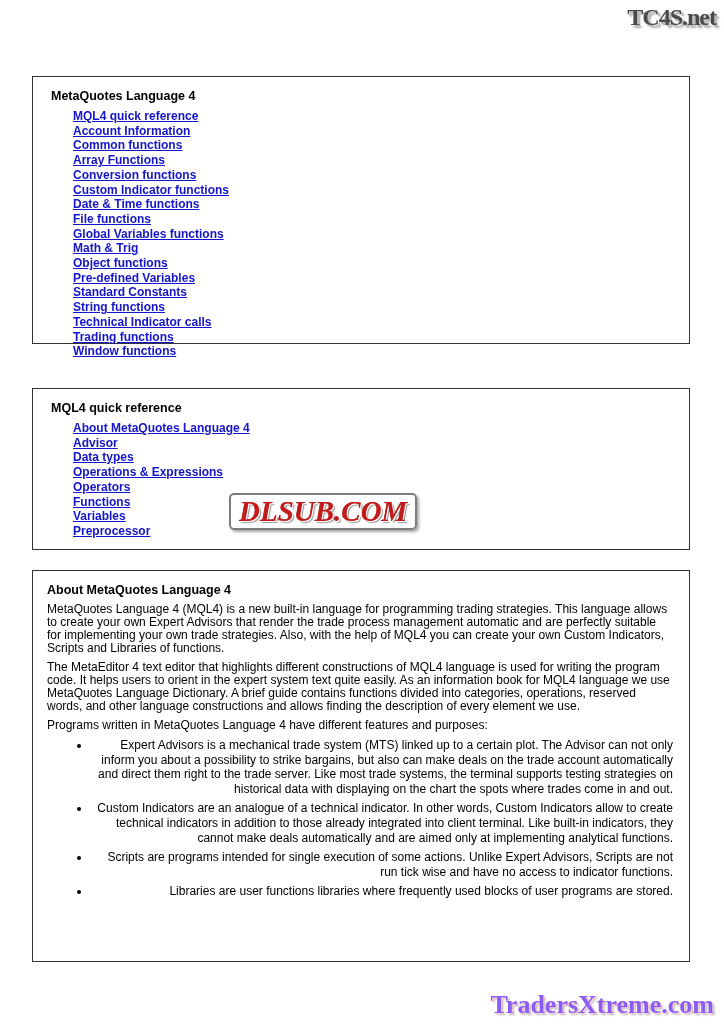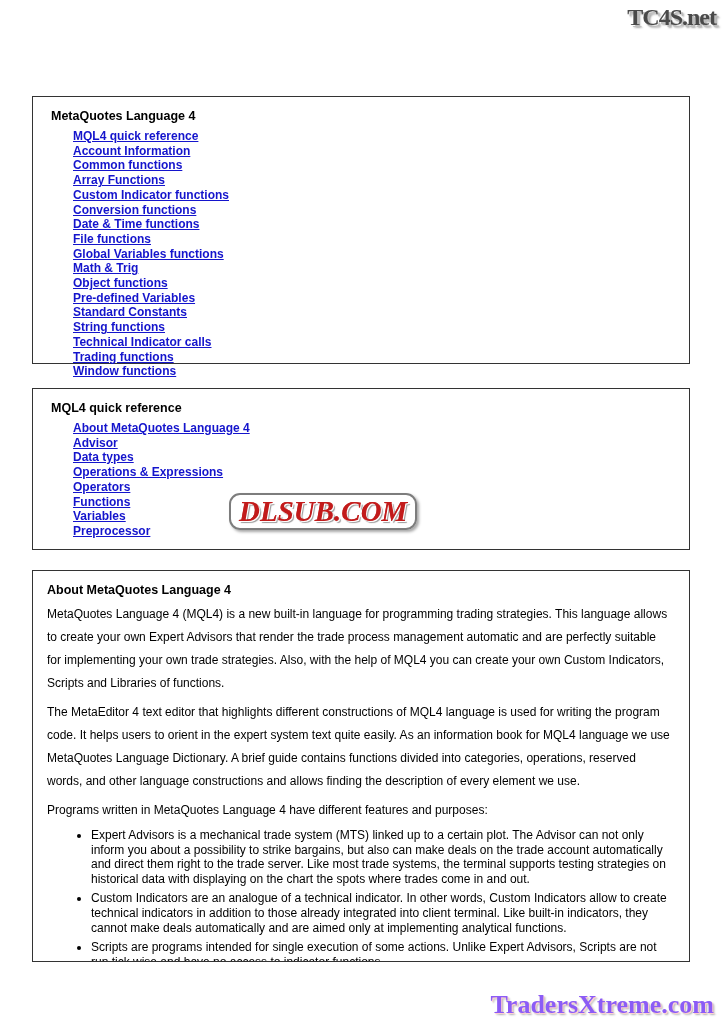--- a/index.html
+++ b/index.html
@@ -71,7 +71,6 @@
   #sec-languages {
     top: 76px;
     height: 268px;
-    margin-top: 20px;
   }
 
   

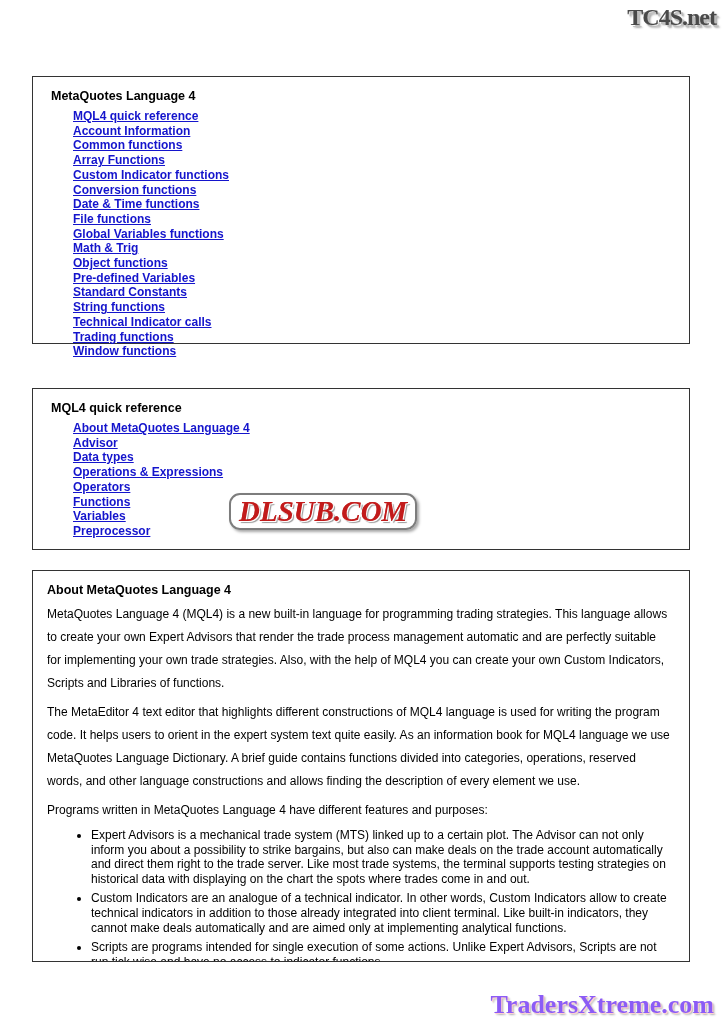--- a/index.html
+++ b/index.html
@@ -146,8 +146,8 @@
     <li><a>Account Information</a></li>
     <li><a>Common functions</a></li>
     <li><a>Array Functions</a></li>
+    <li><a>Conversion functions</a></li>
     <li><a>Custom Indicator functions</a></li>
-    <li><a>Conversion functions</a></li>
     <li><a>Date &amp; Time functions</a></li>
     <li><a>File functions</a></li>
     <li><a>Global Variables functions</a></li>

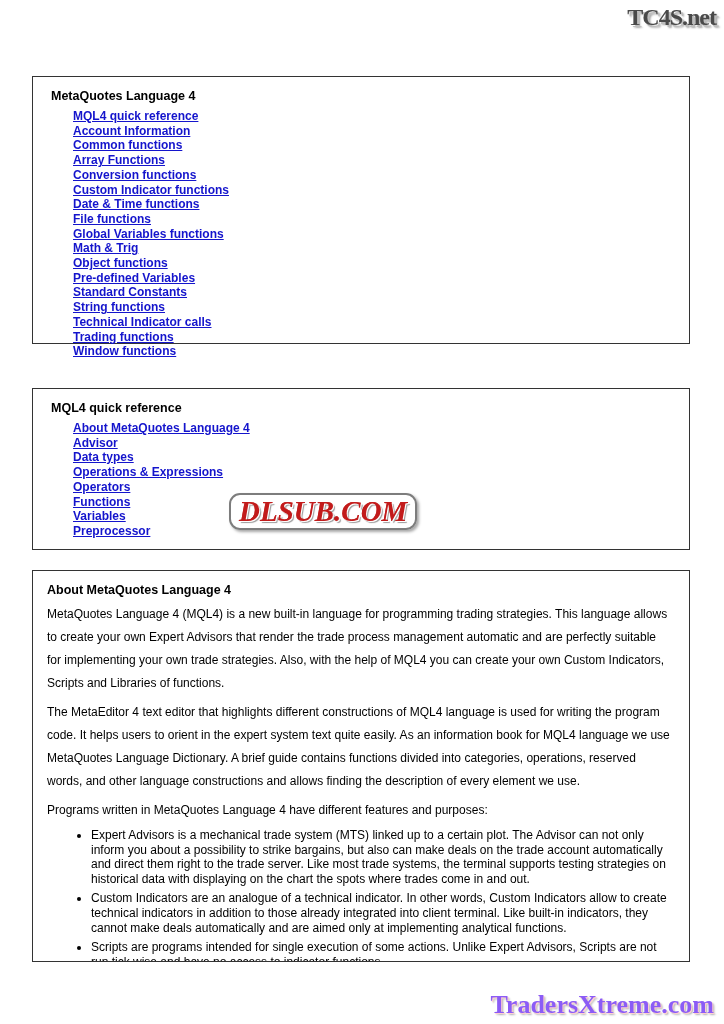--- a/index.html
+++ b/index.html
@@ -92,7 +92,7 @@
     -webkit-background-clip: text;
     padding: 2px 8px;
     border: 2px solid #7d7d7d;
-    border-radius: 11px;
+    border-radius: 5px;
     box-shadow: 2px 2px 3px rgba(0,0,0,0.35);
     text-shadow: 1px 1px 0 #ffffff, 2px 2px 1px rgba(0,0,0,0.4);
     line-height: 1;

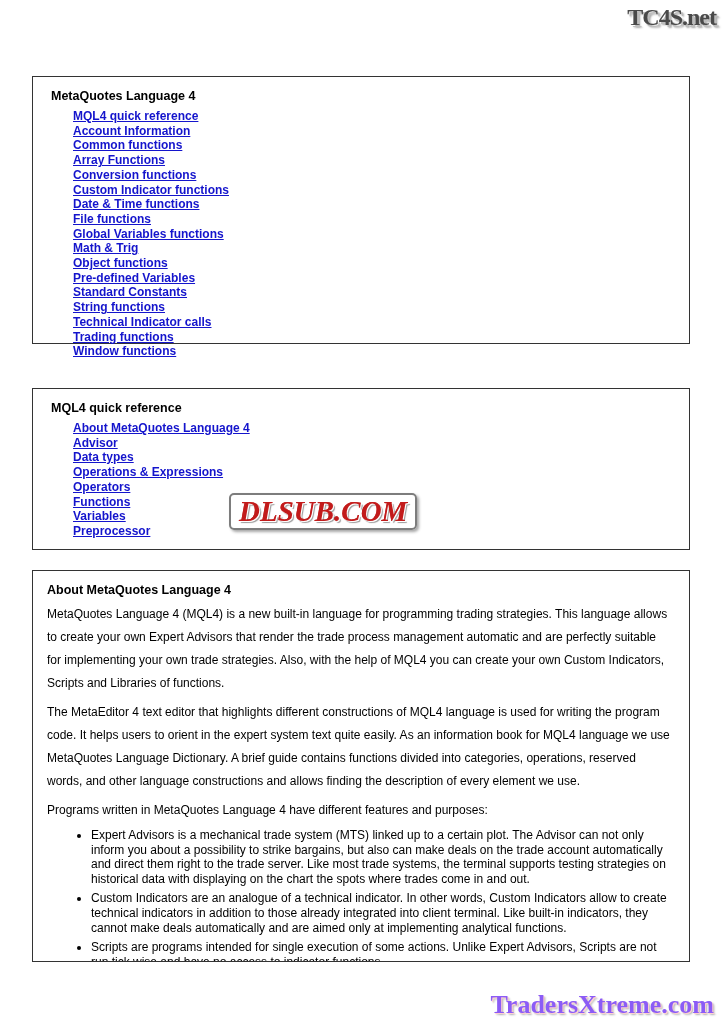--- a/index.html
+++ b/index.html
@@ -107,7 +107,7 @@
   #sec-about p {
     margin: 0 0 6px 0;
     padding: 0 16px 0 14px;
-    line-height: 23px;
+    line-height: 13px;
     font-size: 12px;
     text-align: left;
   }

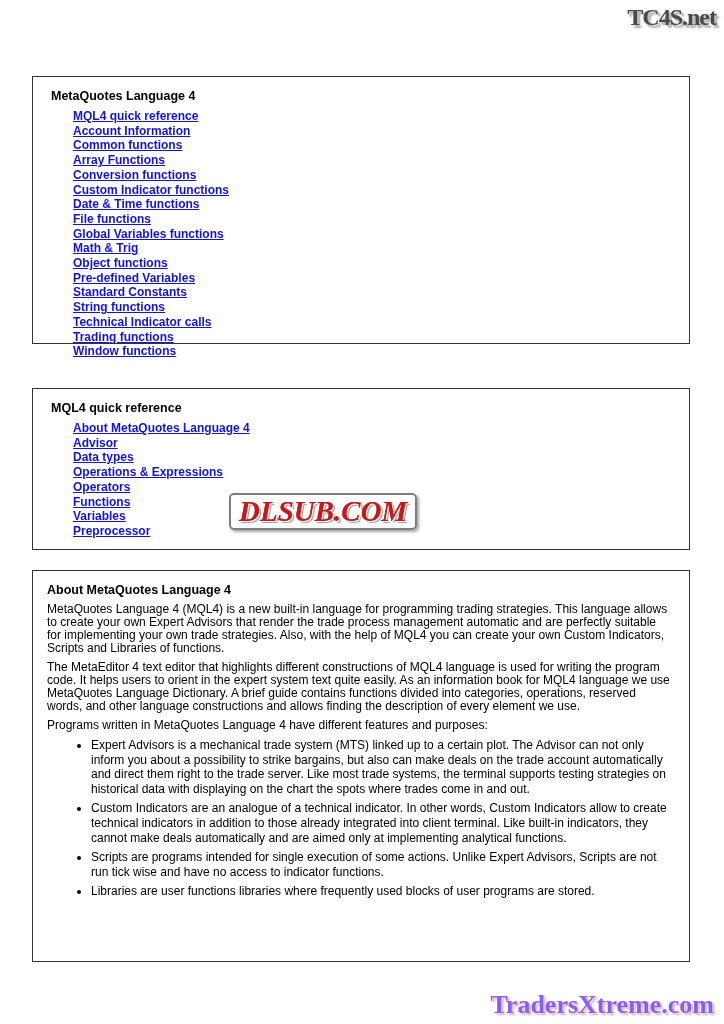--- a/index.html
+++ b/index.html
@@ -115,6 +115,7 @@
     margin: 0 0 6px 0;
     padding: 0 16px 0 58px;
     list-style: disc;
+    text-align: right;
   }
   #sec-about ul.bullets li {
     margin: 0 0 5px 0;

